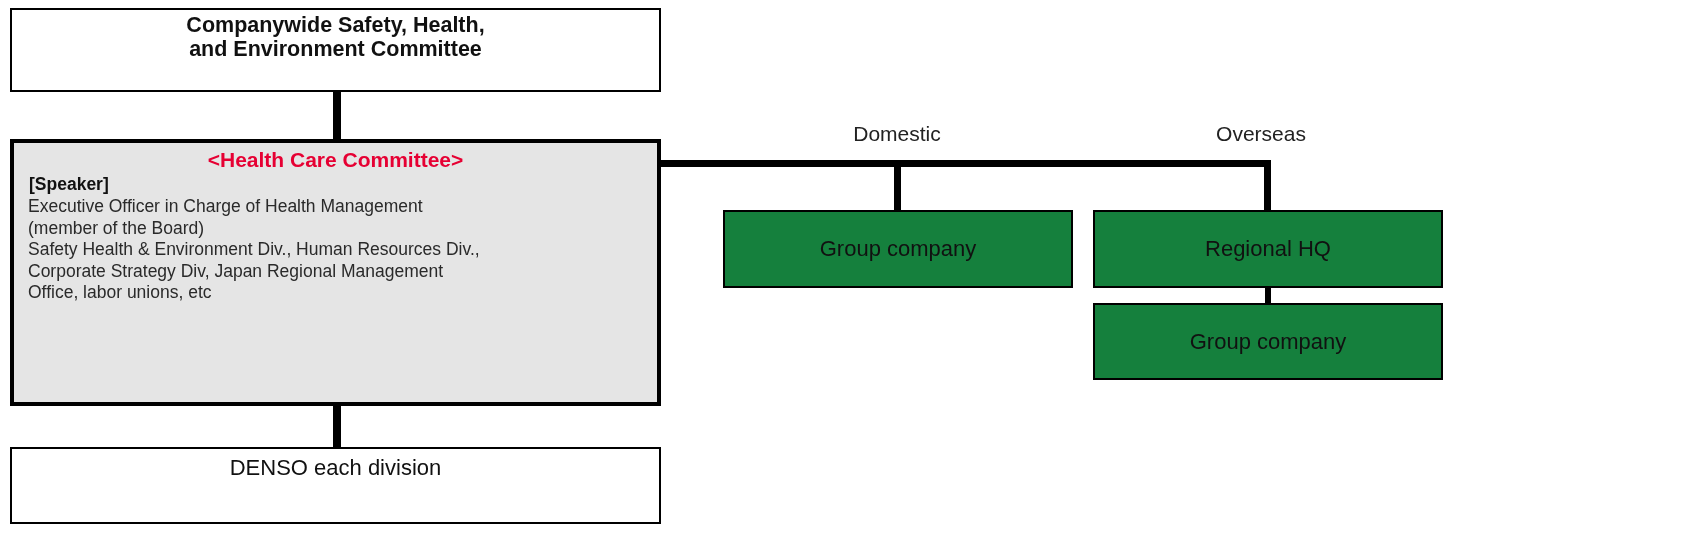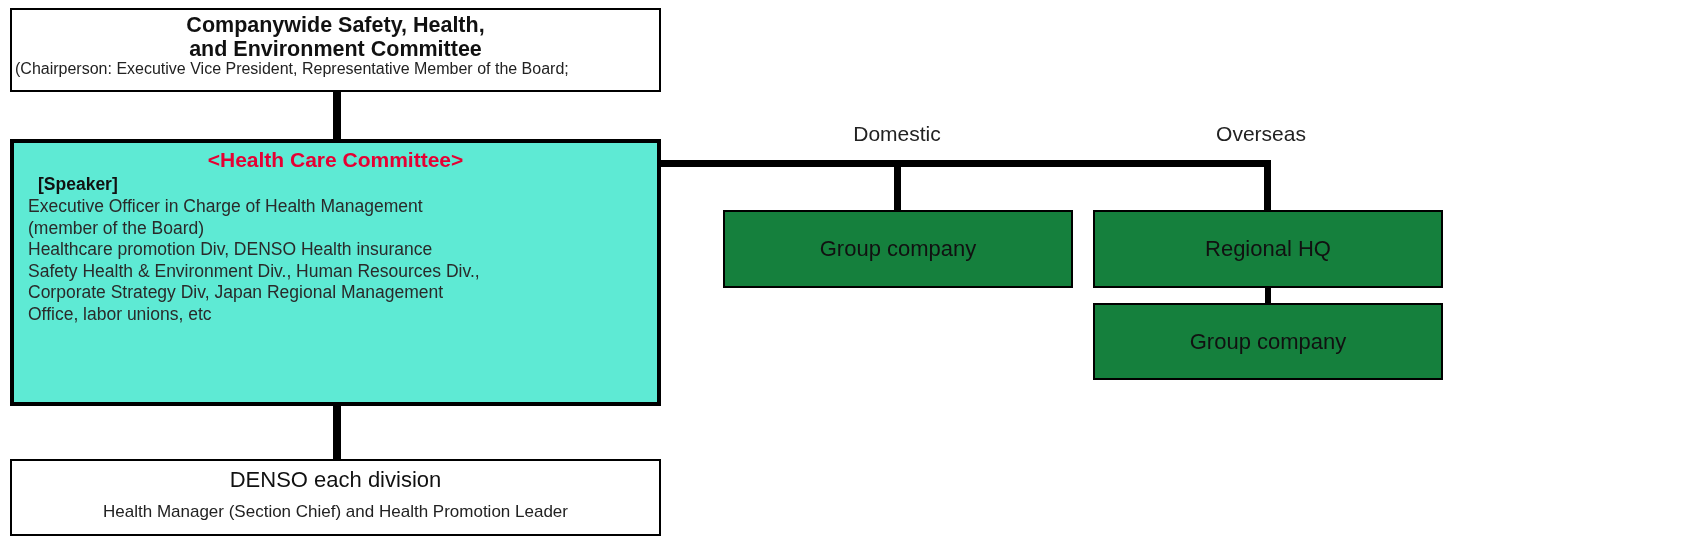--- a/index.html
+++ b/index.html
@@ -64,7 +64,6 @@
   <div class="abs top-box">
     <div class="top-title first">Companywide Safety, Health,</div>
     <div class="top-title">and Environment Committee</div>
-    <div class="top-sub">(Chairperson: Executive Vice President, Representative Member of the Board;</div>
   </div>
 
   <div class="abs line v-conn-top"></div>

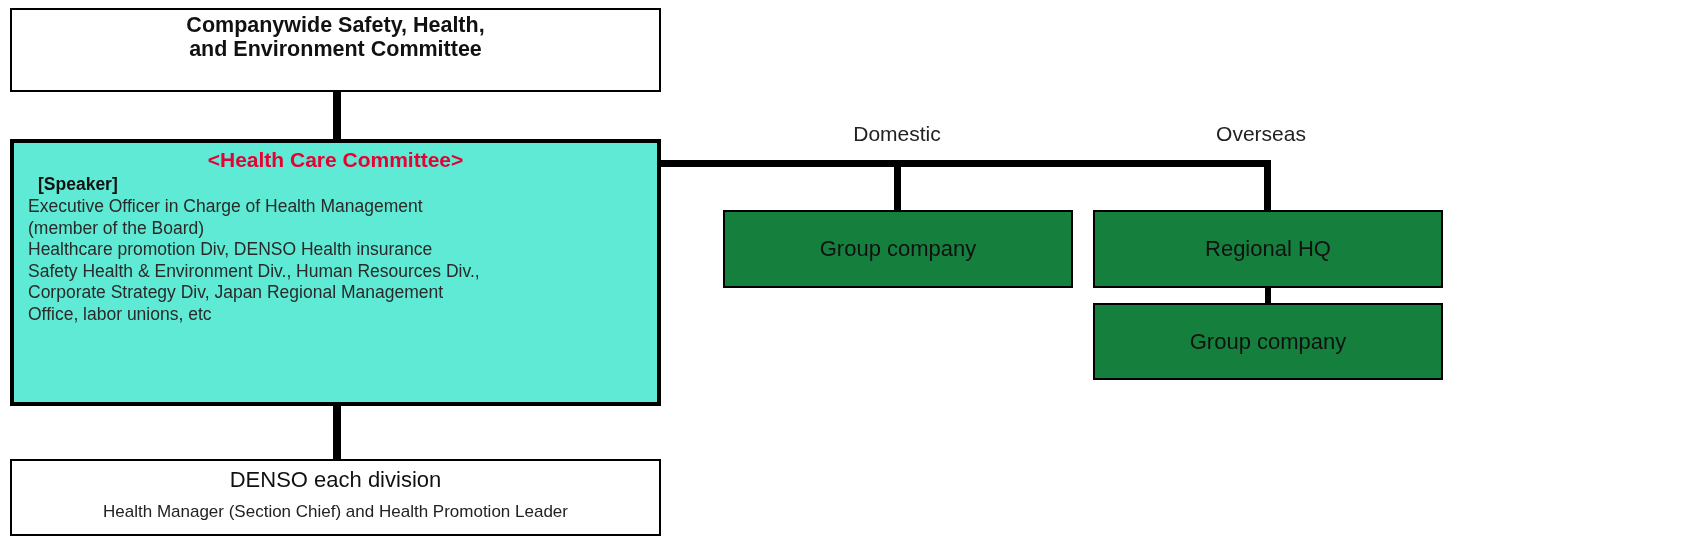--- a/index.html
+++ b/index.html
@@ -19,7 +19,7 @@
 
   .hc-box {
     left:10px; top:139px; width:651px; height:267px;
-    border:4.5px solid #000; background:#5eead4;
+    border:4.5px solid #000; background:#e5e5e5;
   }
   .hc-title { color:#e60033; font-size:21px; font-weight:600; text-align:center; line-height:26px; margin-top:4px; white-space:nowrap; }
   .sec-h { font-size:17.5px; font-weight:bold; line-height:23px; padding-left:24px; color:#111; white-space:nowrap; }

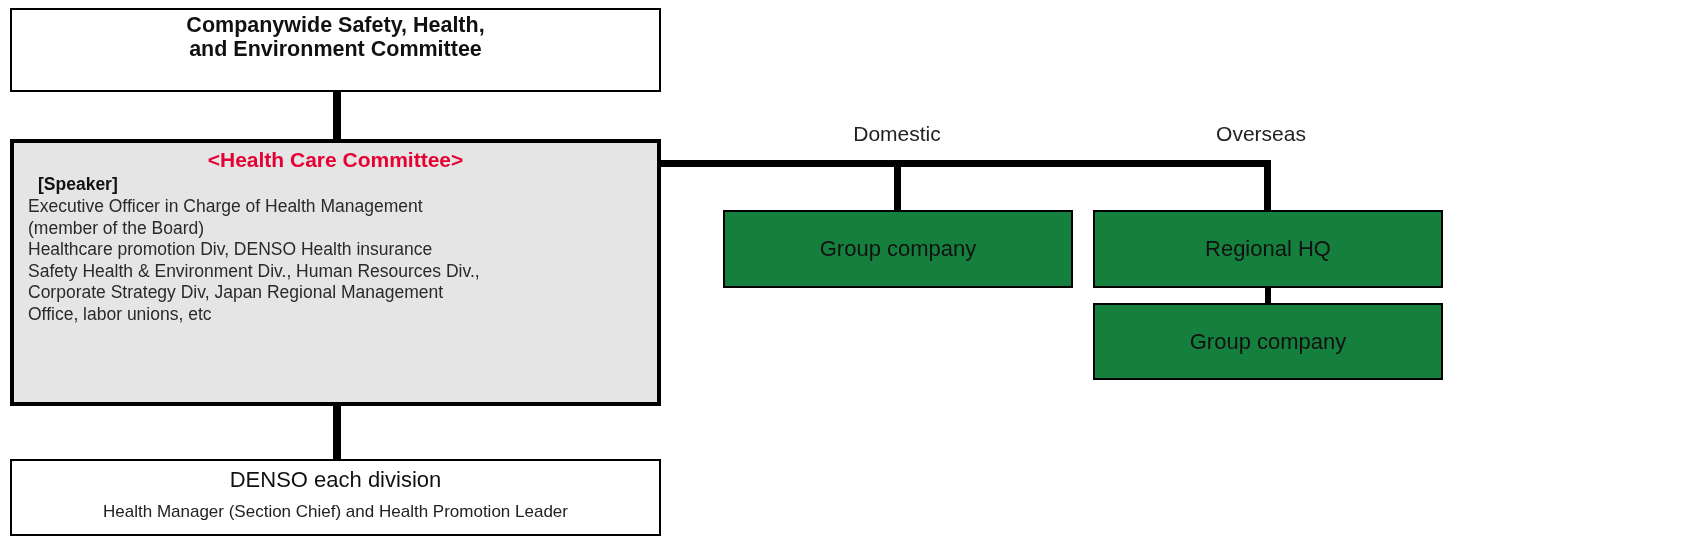--- a/index.html
+++ b/index.html
@@ -22,7 +22,7 @@
     border:4.5px solid #000; background:#e5e5e5;
   }
   .hc-title { color:#e60033; font-size:21px; font-weight:600; text-align:center; line-height:26px; margin-top:4px; white-space:nowrap; }
-  .sec-h { font-size:17.5px; font-weight:bold; line-height:23px; padding-left:24px; color:#111; white-space:nowrap; }
+  .sec-h { font-size:17.5px; font-weight:bold; line-height:23px; padding-left:15px; color:#111; white-space:nowrap; }
   .sec-line { font-size:17.5px; line-height:21.5px; padding-left:14px; color:#2a2a2a; white-space:nowrap; }
 
   .bottom-box {

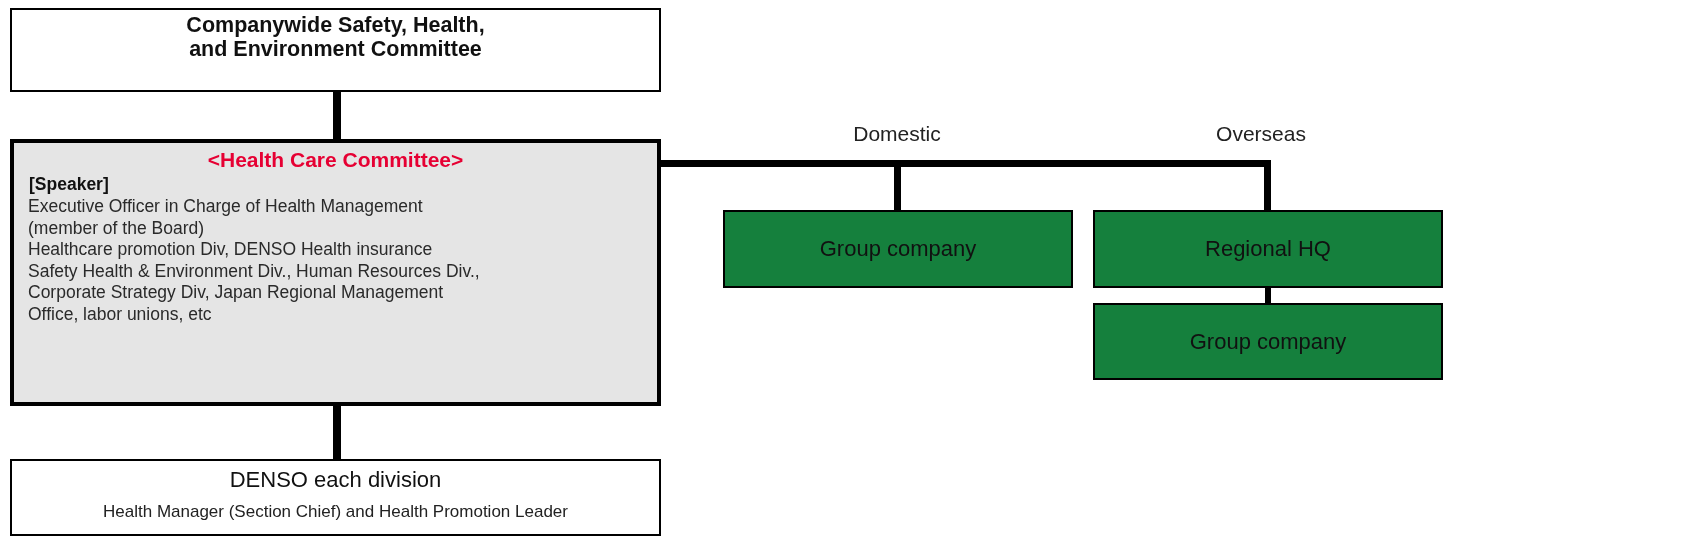--- a/index.html
+++ b/index.html
@@ -75,7 +75,6 @@
     <div class="sec-line">Executive Officer in Charge of Health Management</div>
     <div class="sec-line">(member of the Board)</div>
 
-    <div class="sec-line">Healthcare promotion Div, DENSO Health insurance</div>
 
     <div class="sec-line">Safety Health &amp; Environment Div., Human Resources Div.,</div>
     <div class="sec-line">Corporate Strategy Div, Japan Regional Management</div>

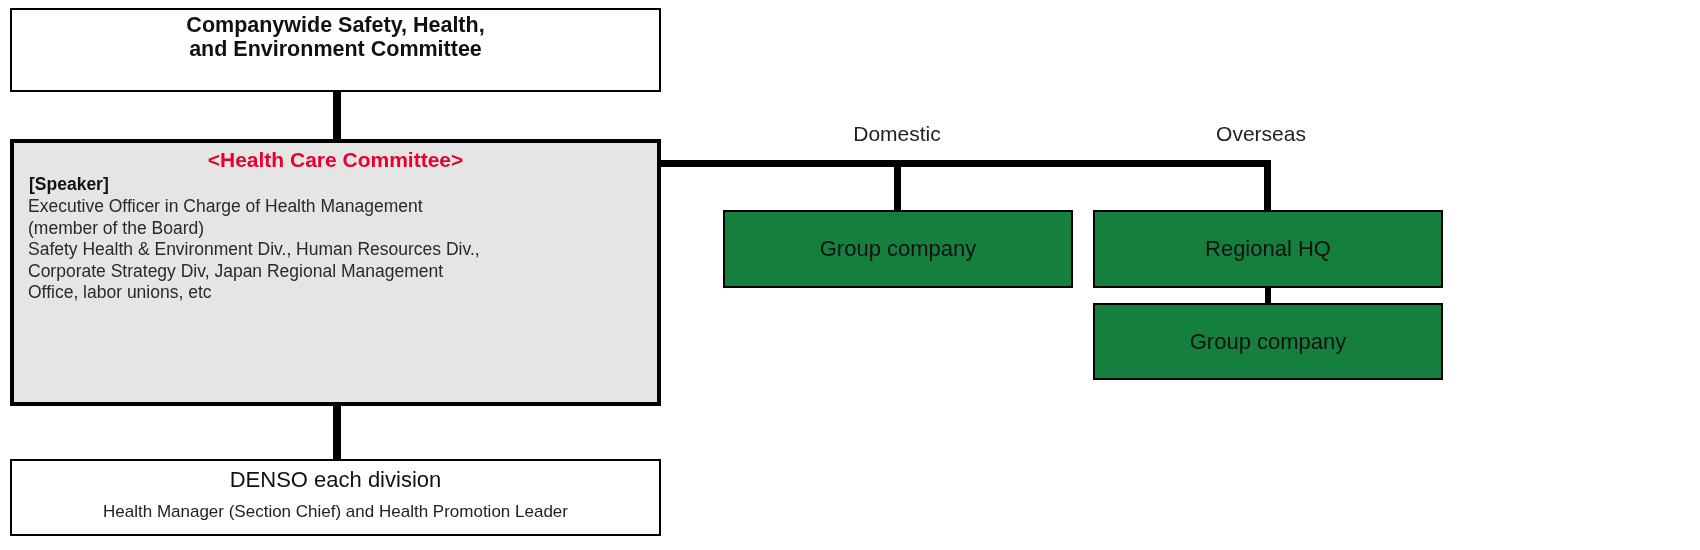--- a/index.html
+++ b/index.html
@@ -26,7 +26,7 @@
   .sec-line { font-size:17.5px; line-height:21.5px; padding-left:14px; color:#2a2a2a; white-space:nowrap; }
 
   .bottom-box {
-    left:10px; top:459px; width:651px; height:77px;
+    left:10px; top:447px; width:651px; height:77px;
     border:2.5px solid #000; background:#fff; text-align:center;
   }
   .bb-title { font-size:22px; font-weight:500; line-height:27px; margin-top:5px; color:#111; }

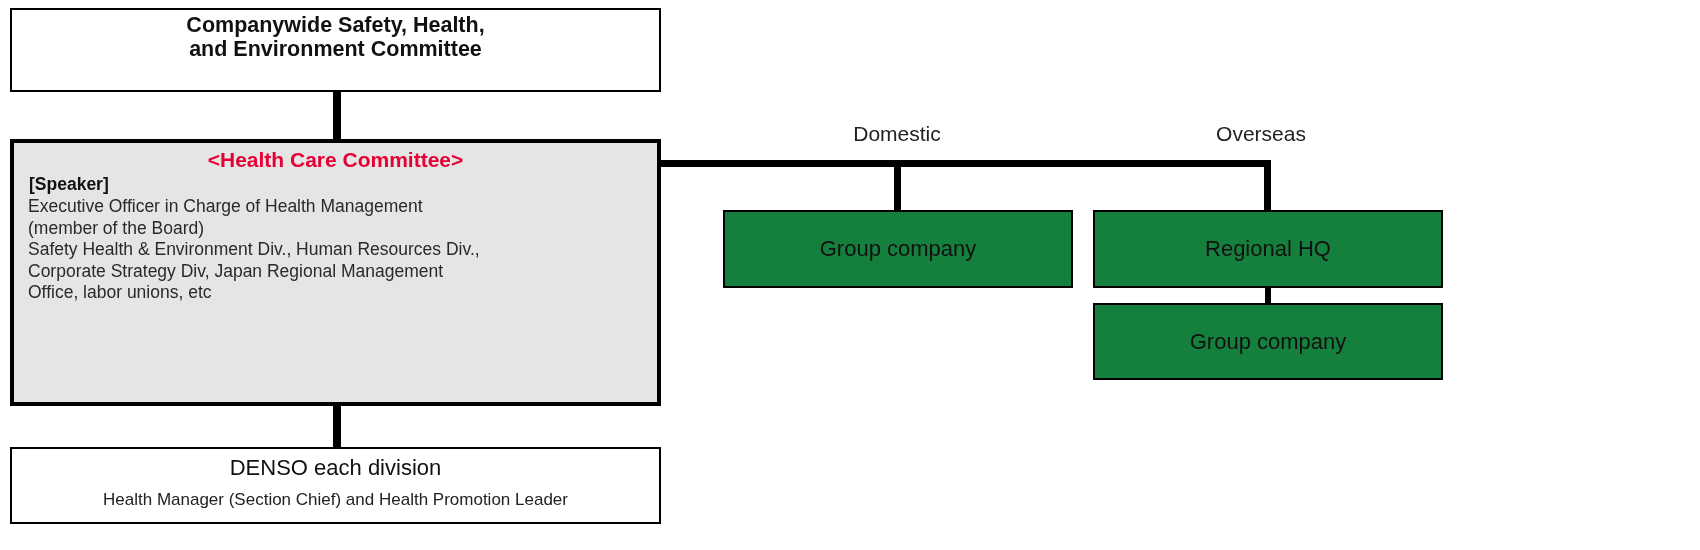--- a/index.html
+++ b/index.html
@@ -85,7 +85,6 @@
 
   <div class="abs bottom-box">
     <div class="bb-title">DENSO each division</div>
-    <div class="bb-sub">Health Manager (Section Chief) and Health Promotion Leader</div>
   </div>
 
   <div class="abs line h-branch"></div>

